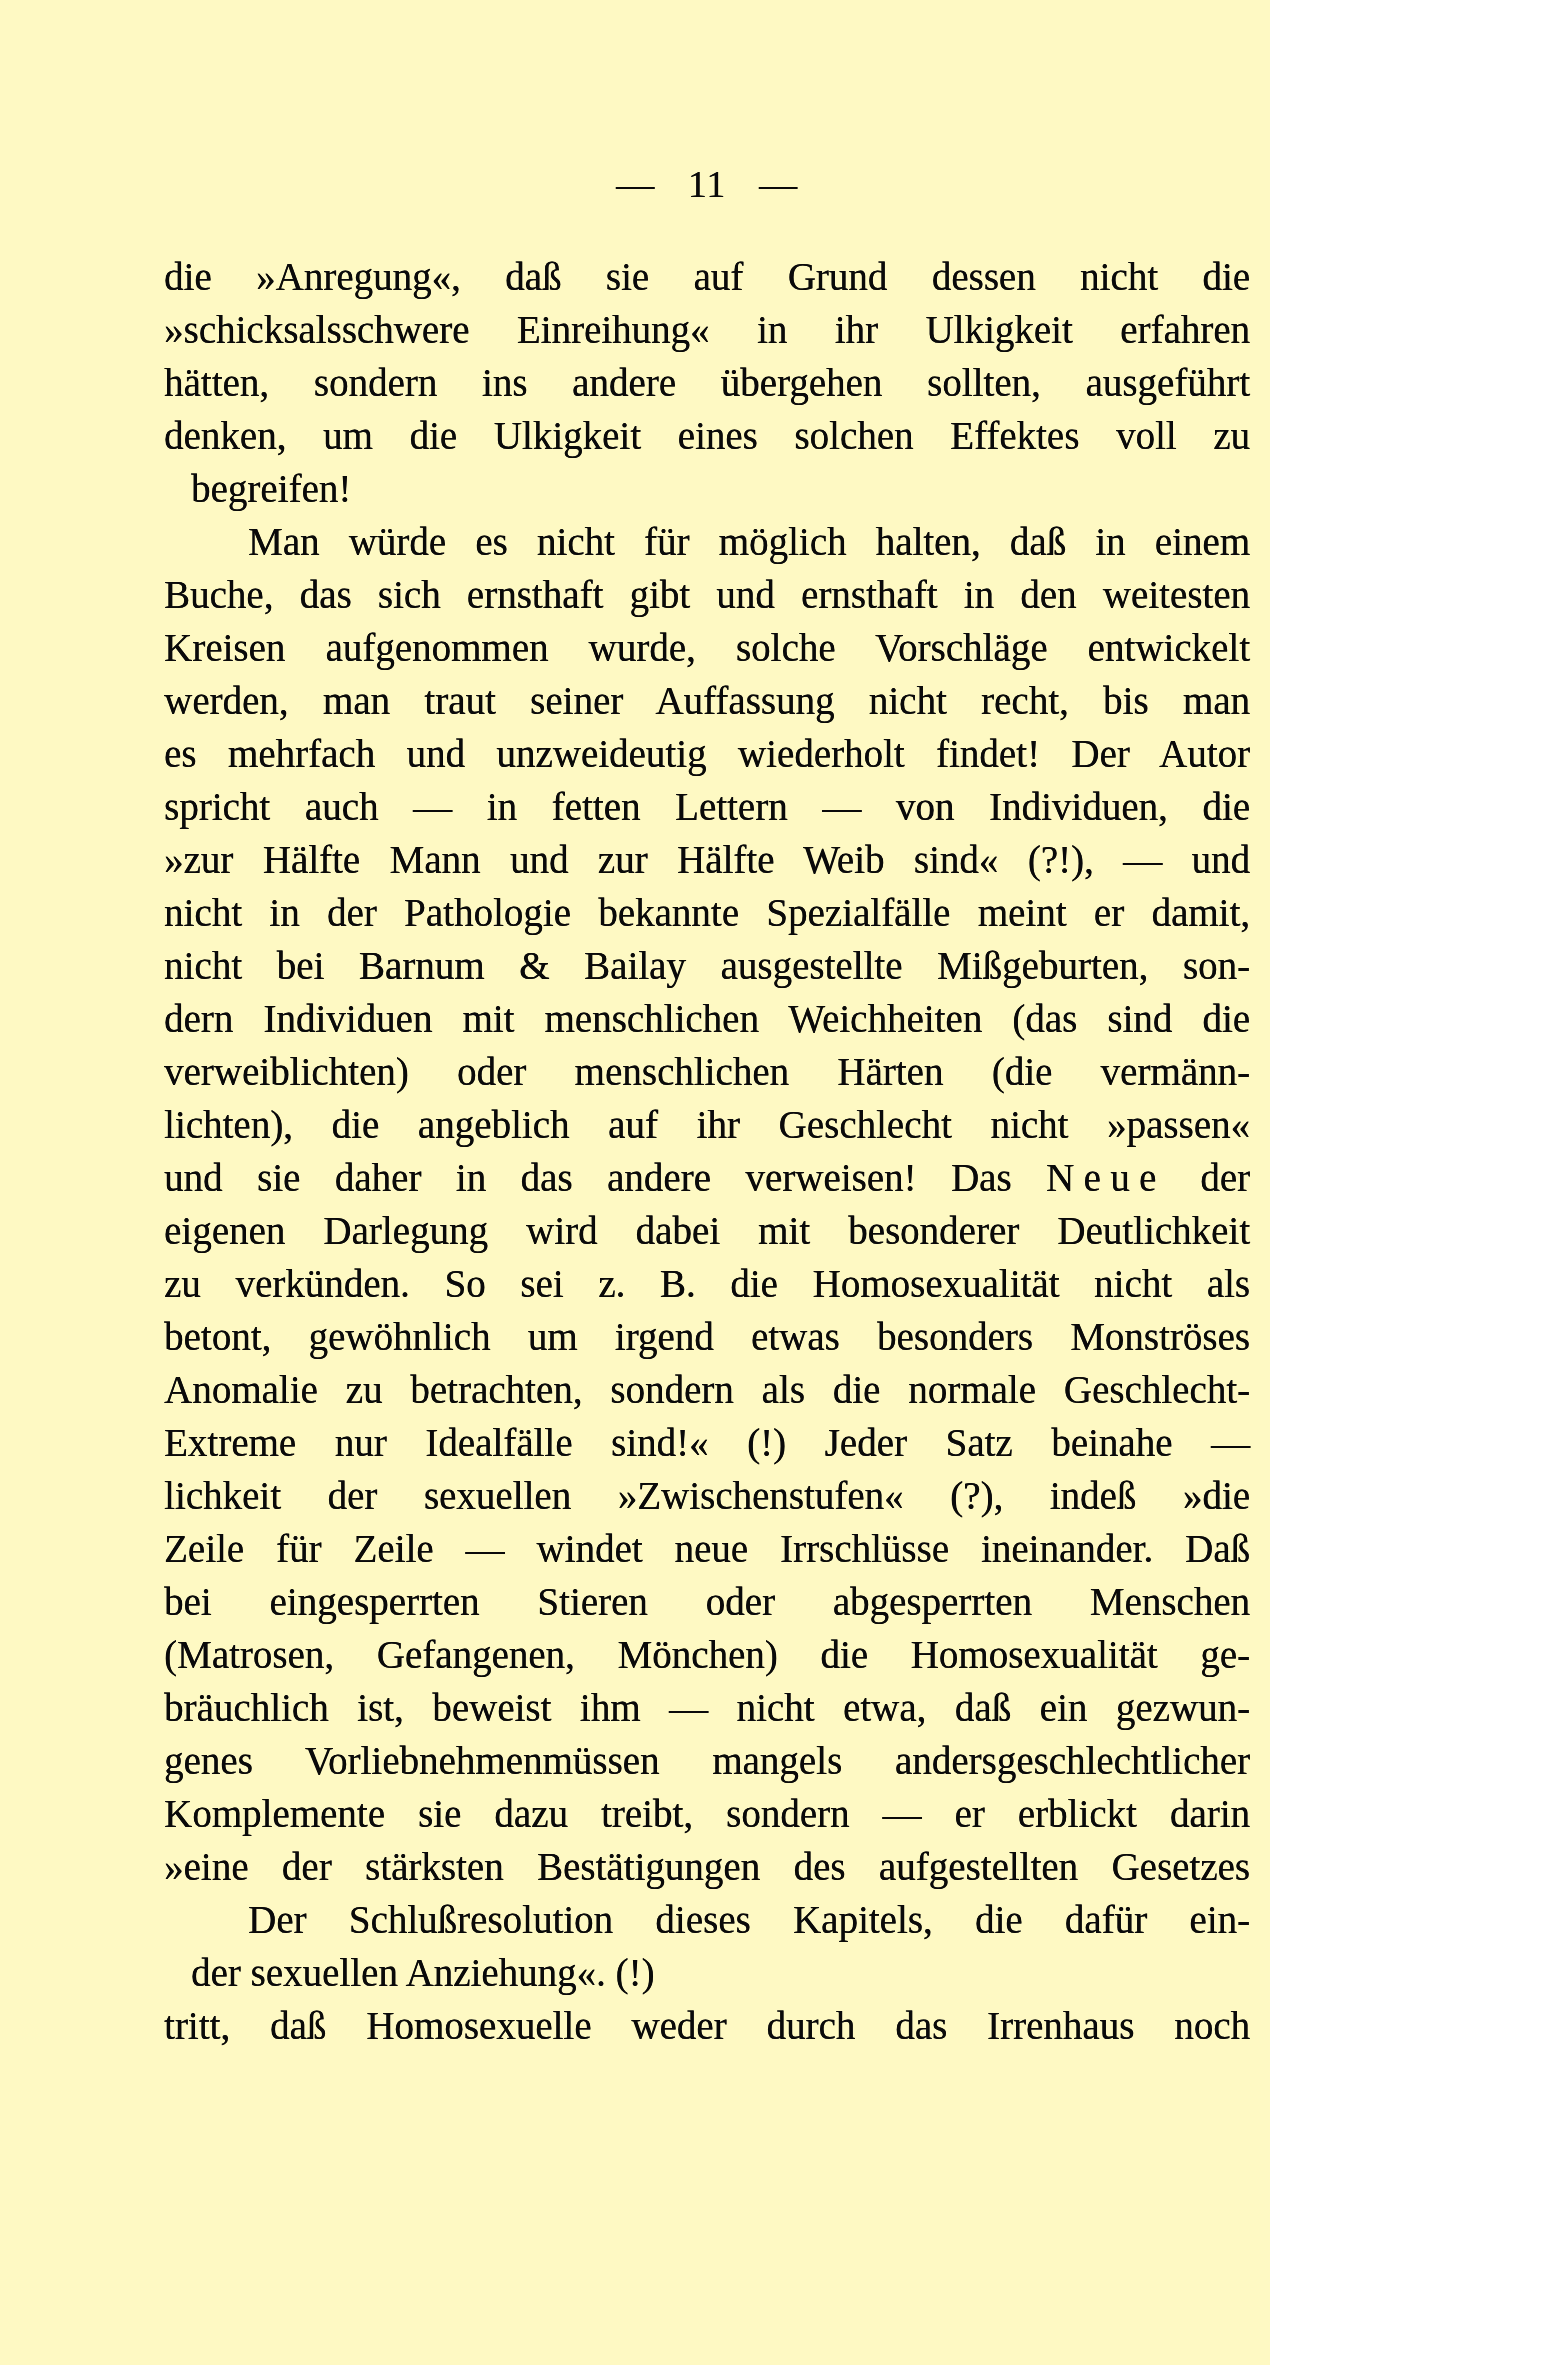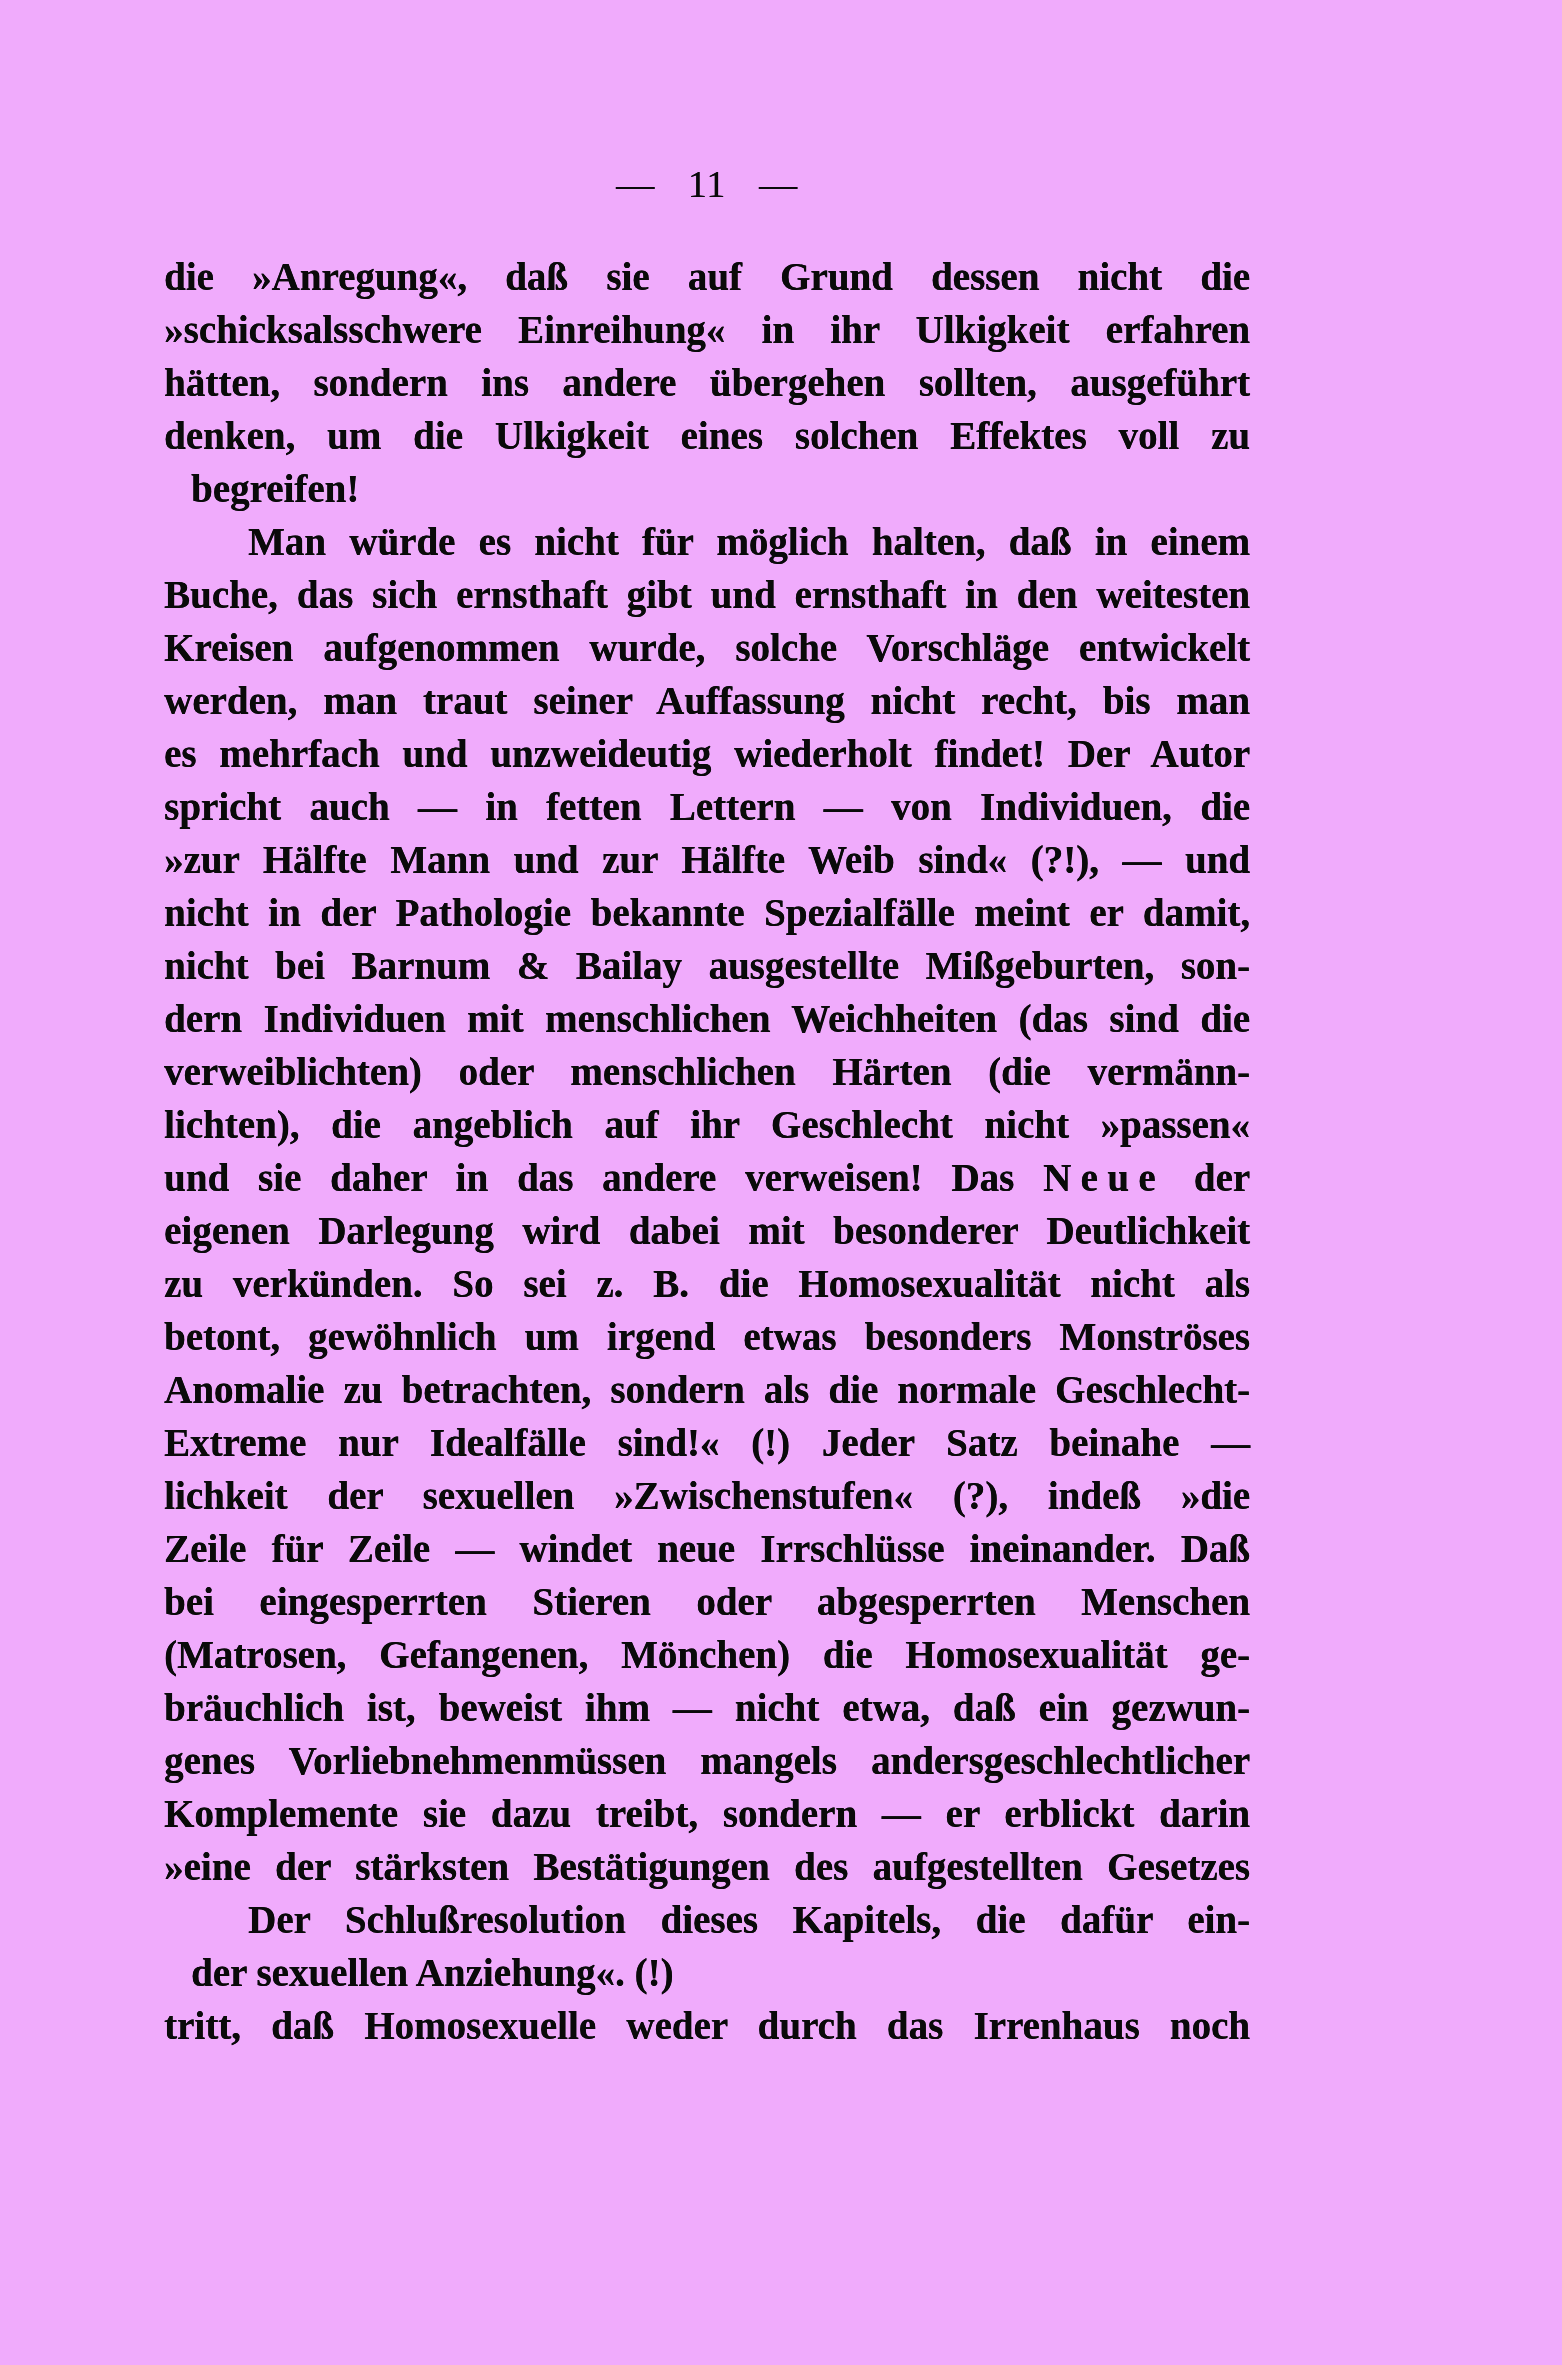--- a/index.html
+++ b/index.html
@@ -9,9 +9,9 @@
   }
   .sheet {
     position: relative;
-    width: 1562px;
+    width: 1270px;
     height: 2366px;
-    background: #f0abfc;
+    background: #fef9c3;
     overflow: hidden;
     font-family: "Liberation Serif", "DejaVu Serif", serif;
     color: #0a0a0a;

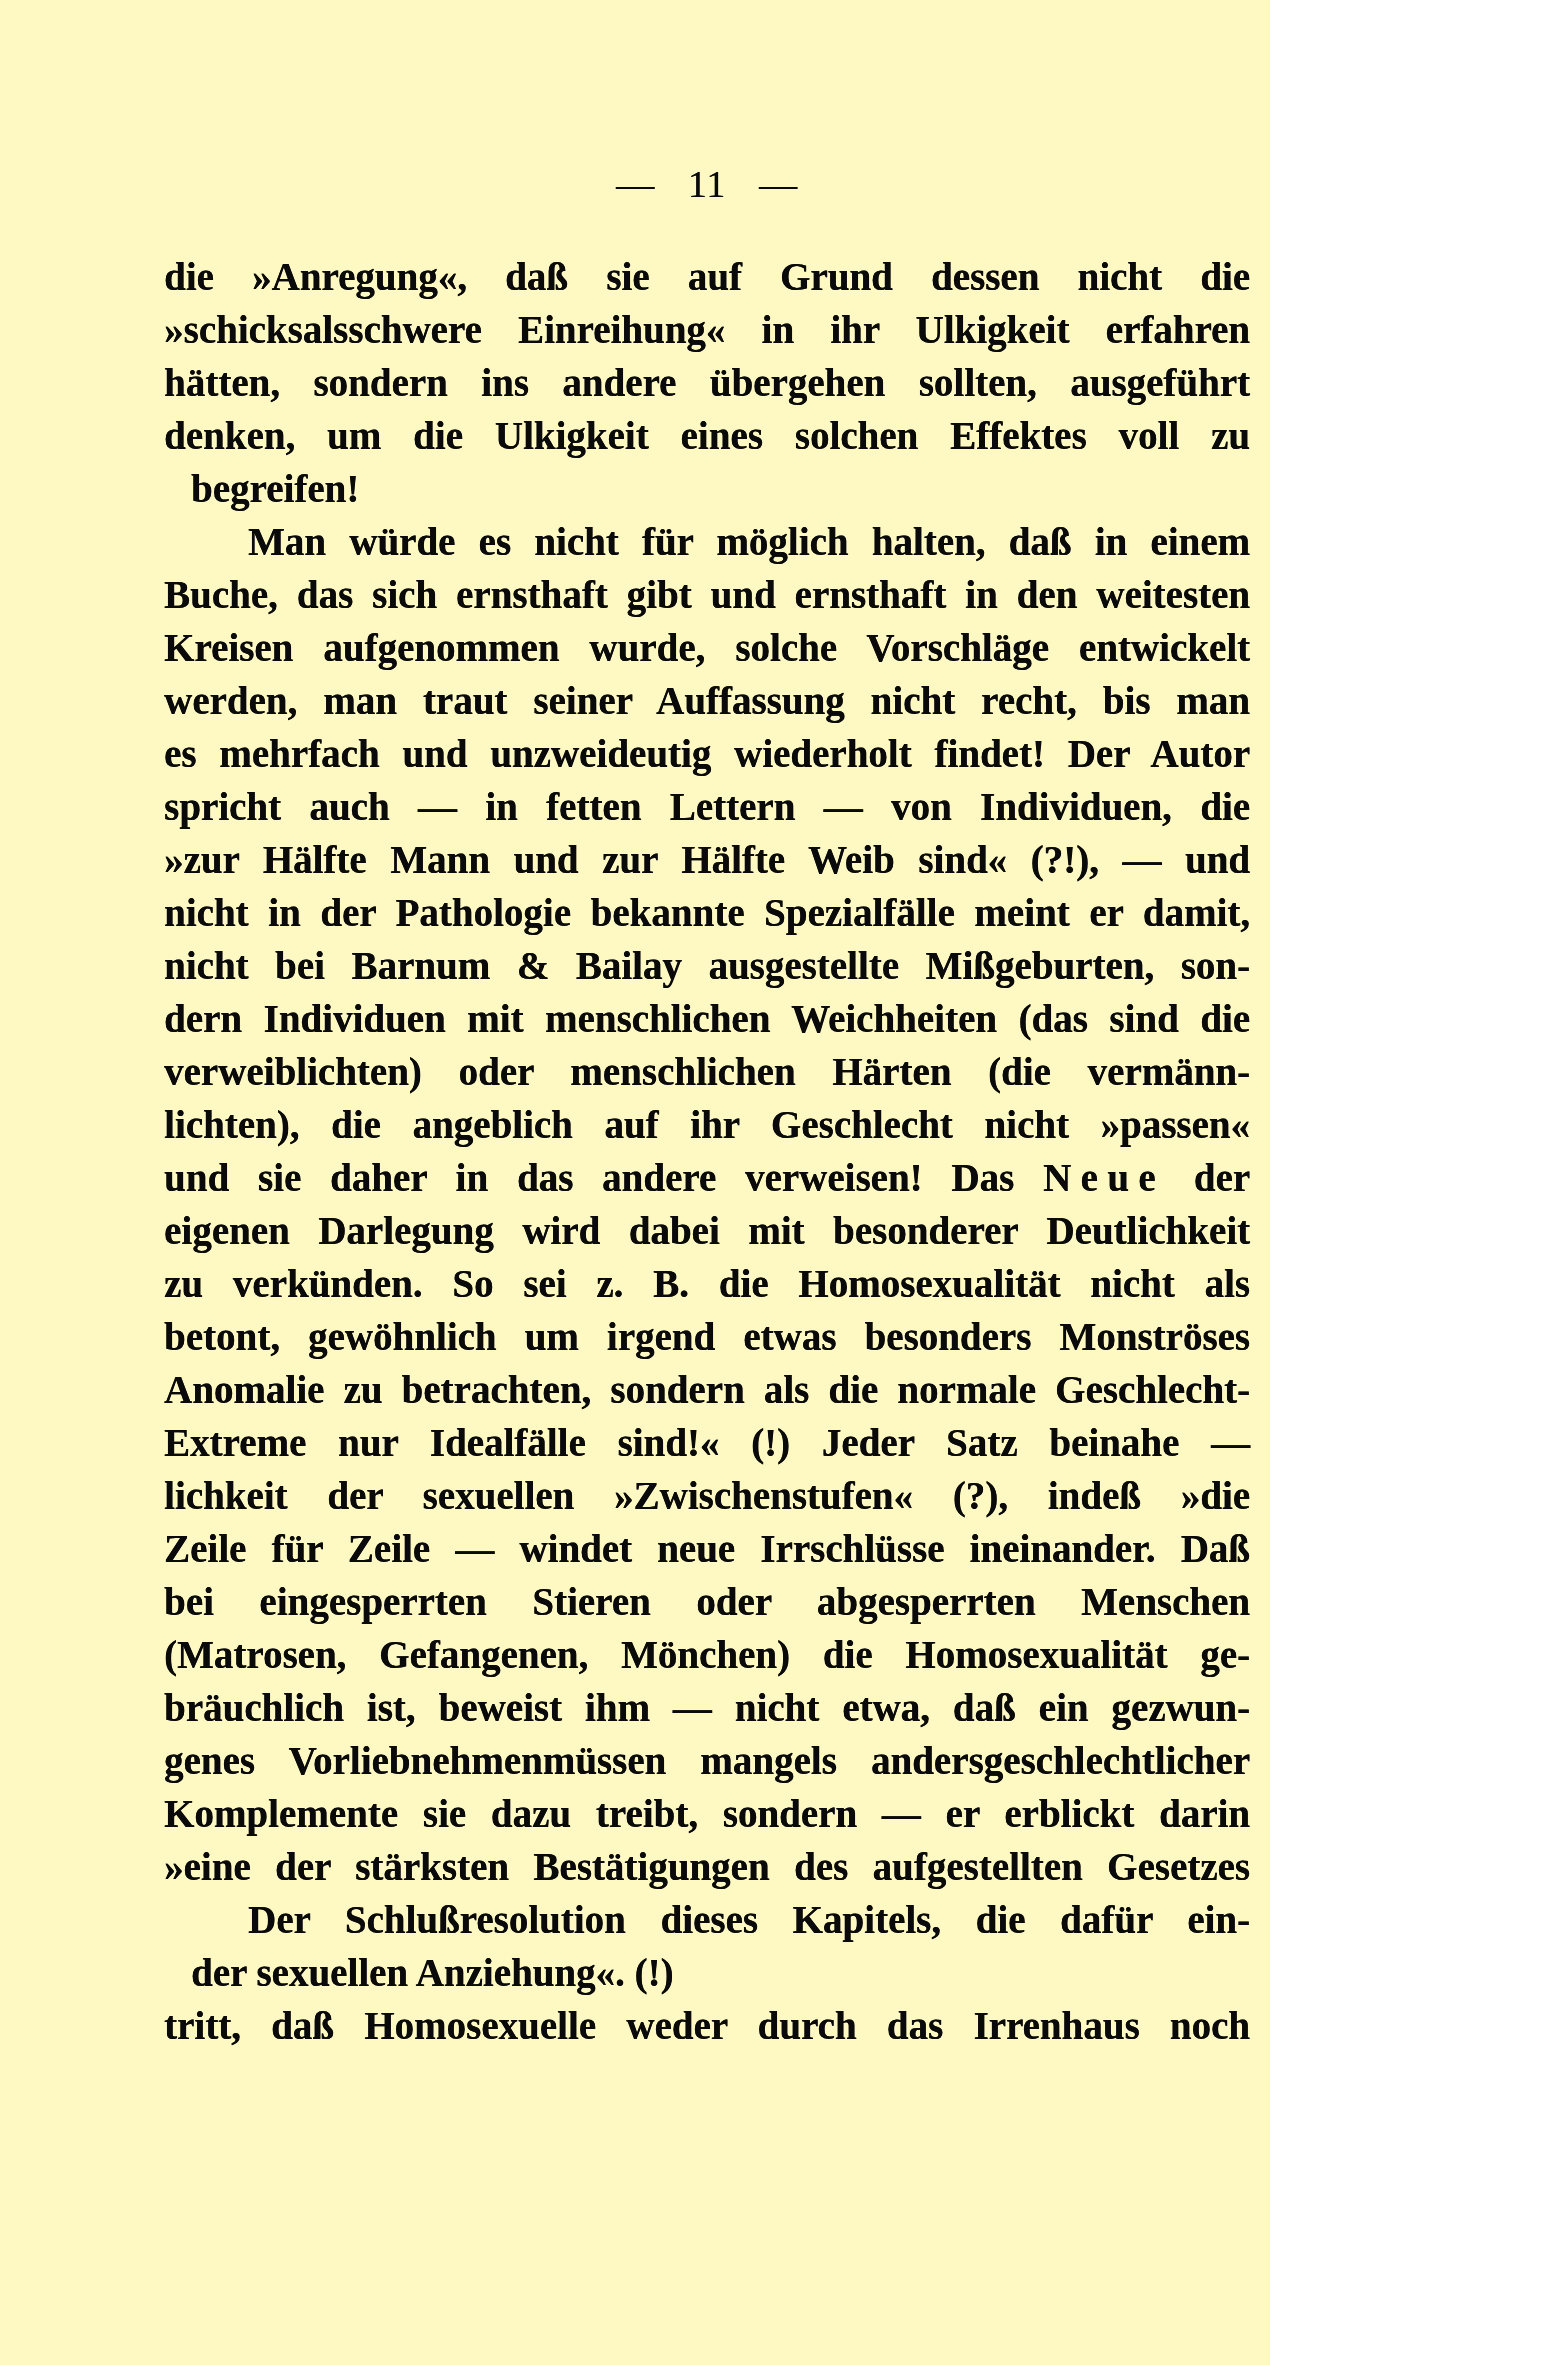--- a/index.html
+++ b/index.html
@@ -41,7 +41,6 @@
     text-align: justify;
     text-align-last: justify;
     text-justify: inter-word;
-    font-weight: bold;
   }
   .line.last {
     text-align-last: left;

